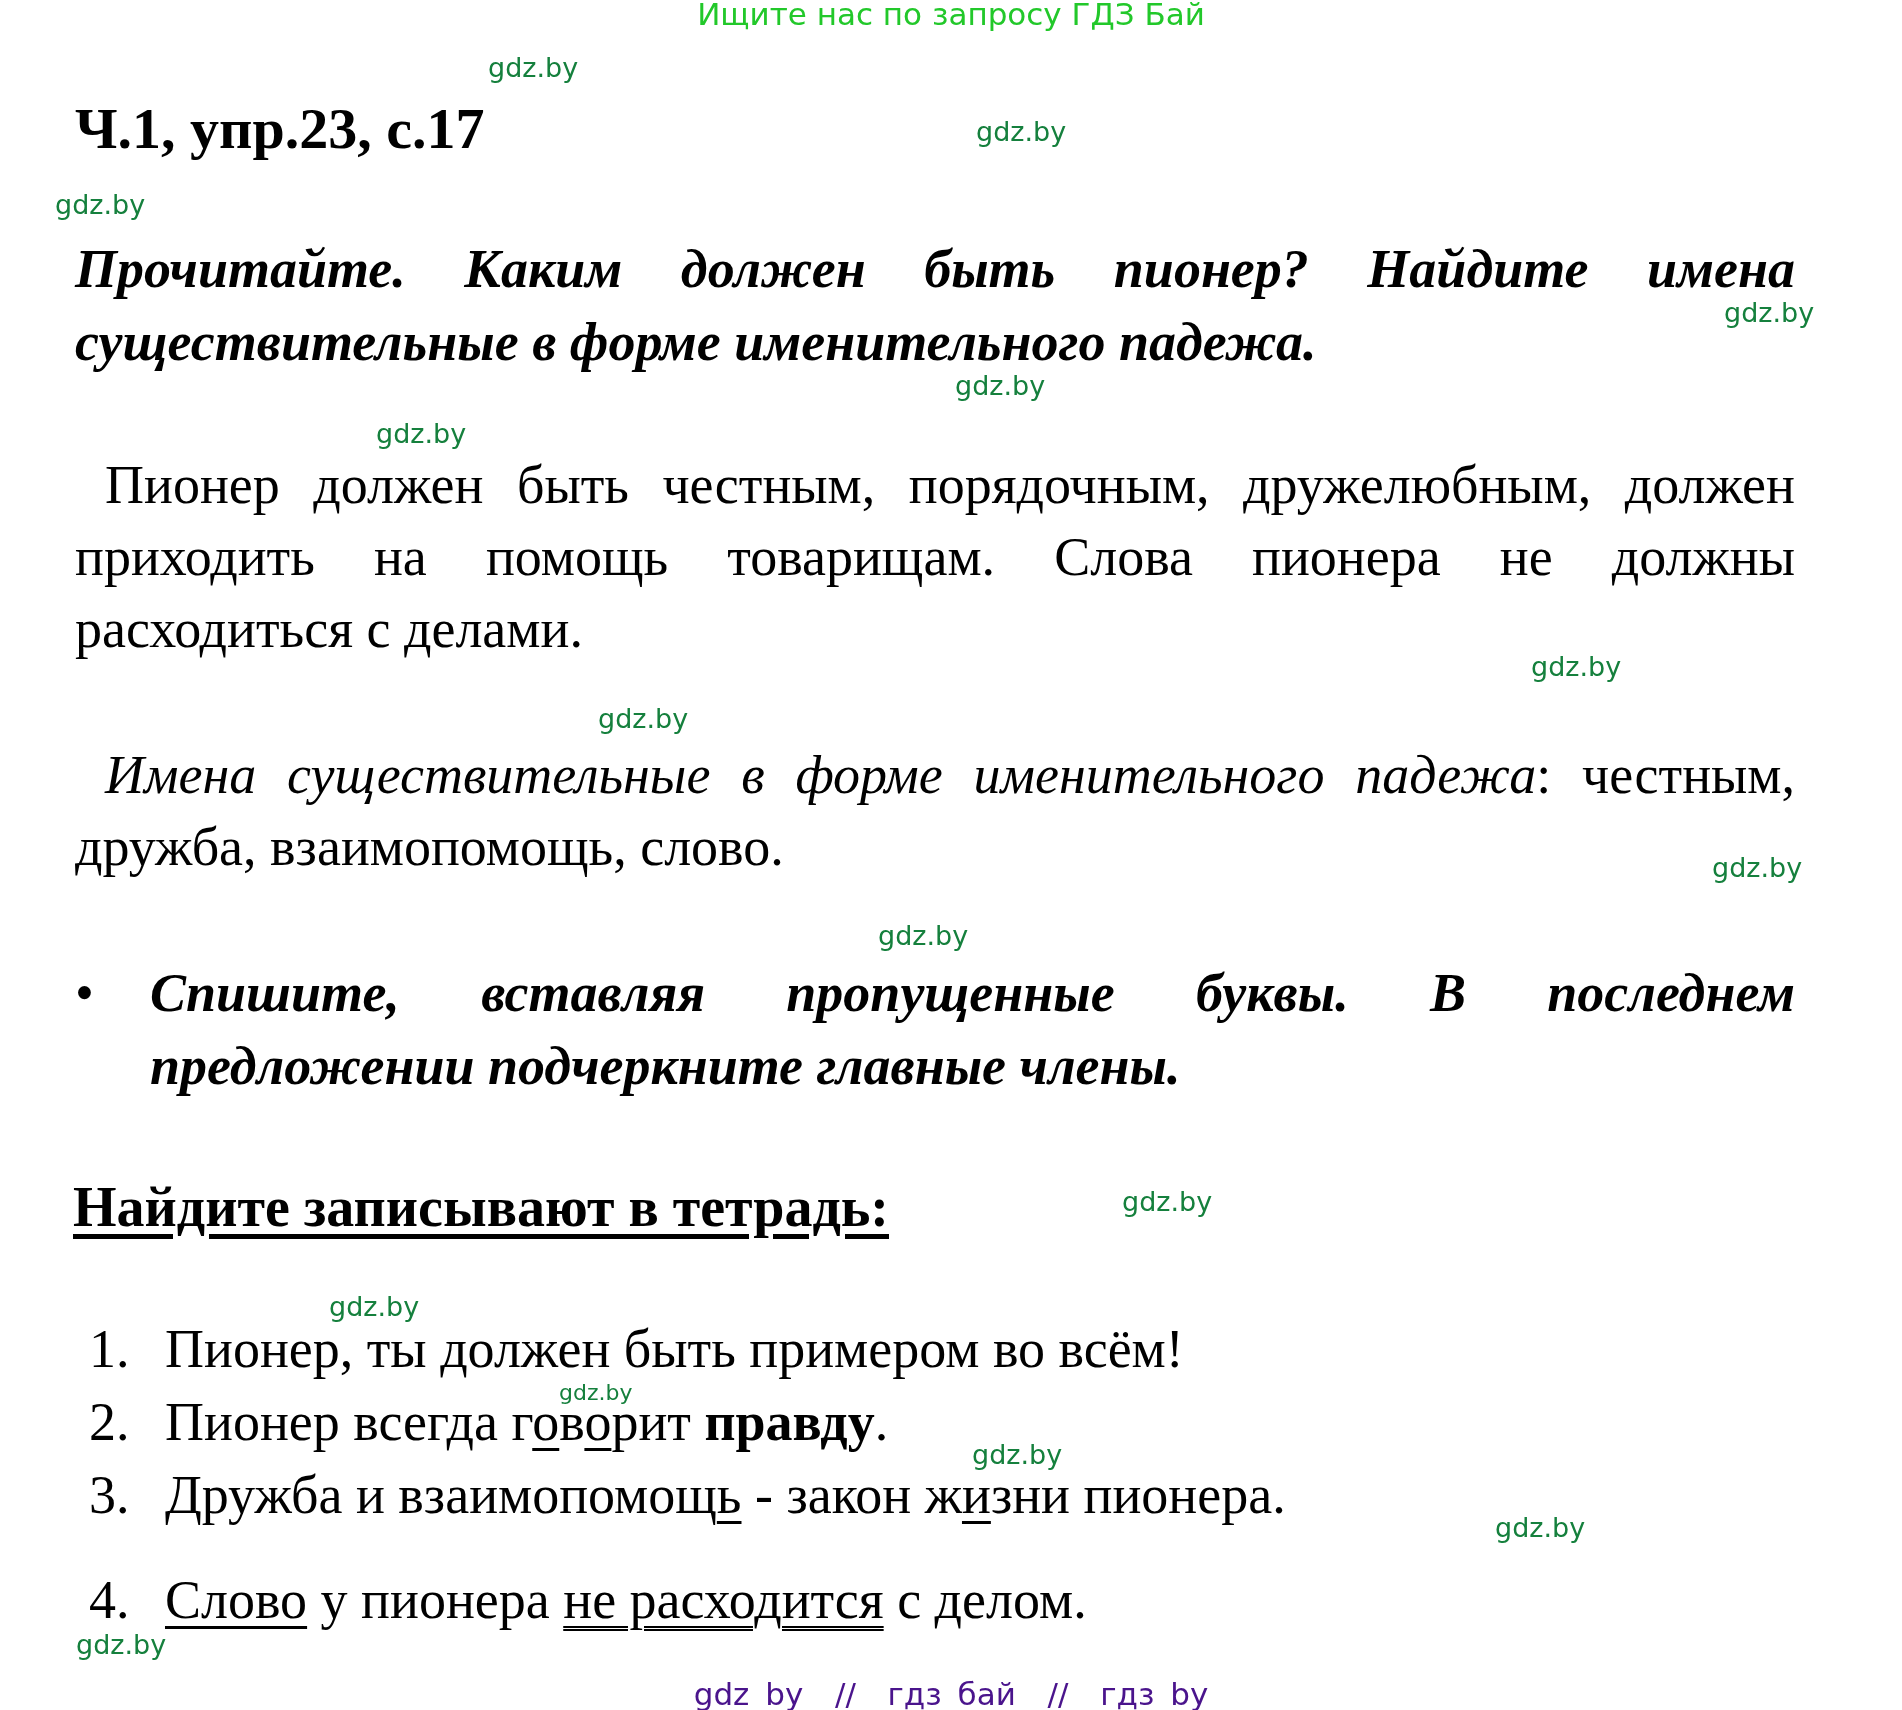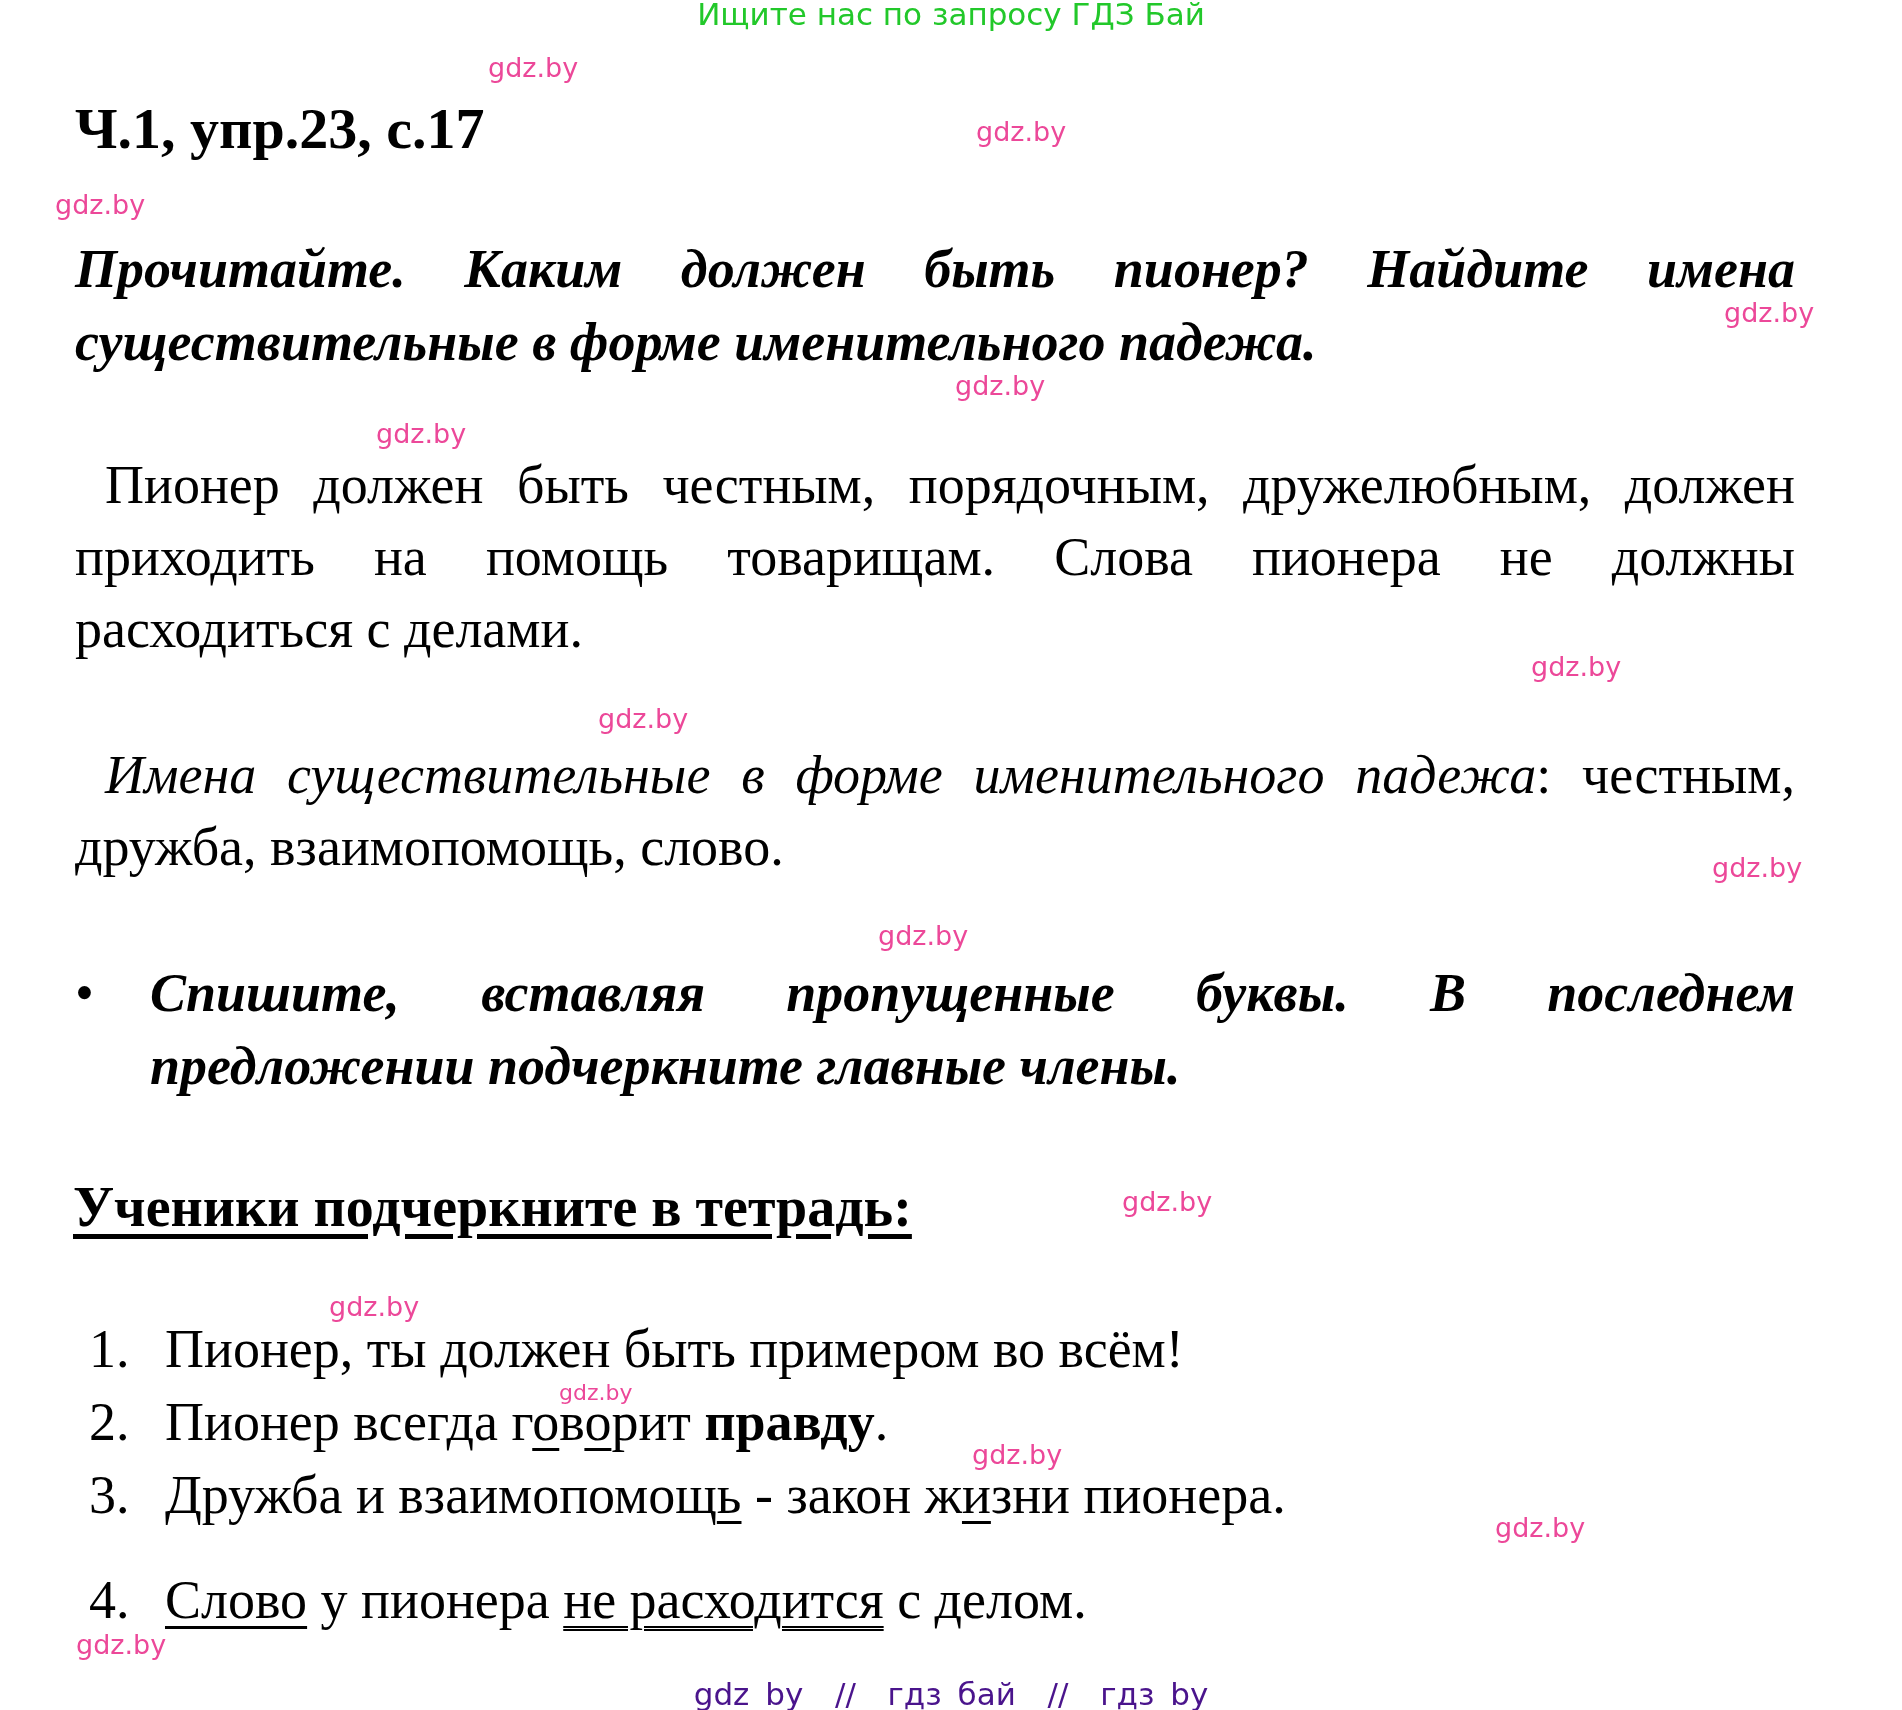--- a/index.html
+++ b/index.html
@@ -6,7 +6,7 @@
   body { width:1902px; height:1710px; position:relative; overflow:hidden; }
   .abs { position:absolute; white-space:nowrap; }
   .banner { left:0; width:1902px; top:-4px; text-align:center; font-family:"DejaVu Sans", sans-serif; font-size:31px; color:#22c82a; }
-  .wm { font-family:"DejaVu Sans", sans-serif; font-size:27px; color:#ec4899; }
+  .wm { font-family:"DejaVu Sans", sans-serif; font-size:27px; color:#15803d; }
   .wm.small { font-size:22px; }
   .serif { font-family:"Liberation Serif", serif; color:#000; }
   .title { left:75px; top:95px; font-size:58px; font-weight:bold; }

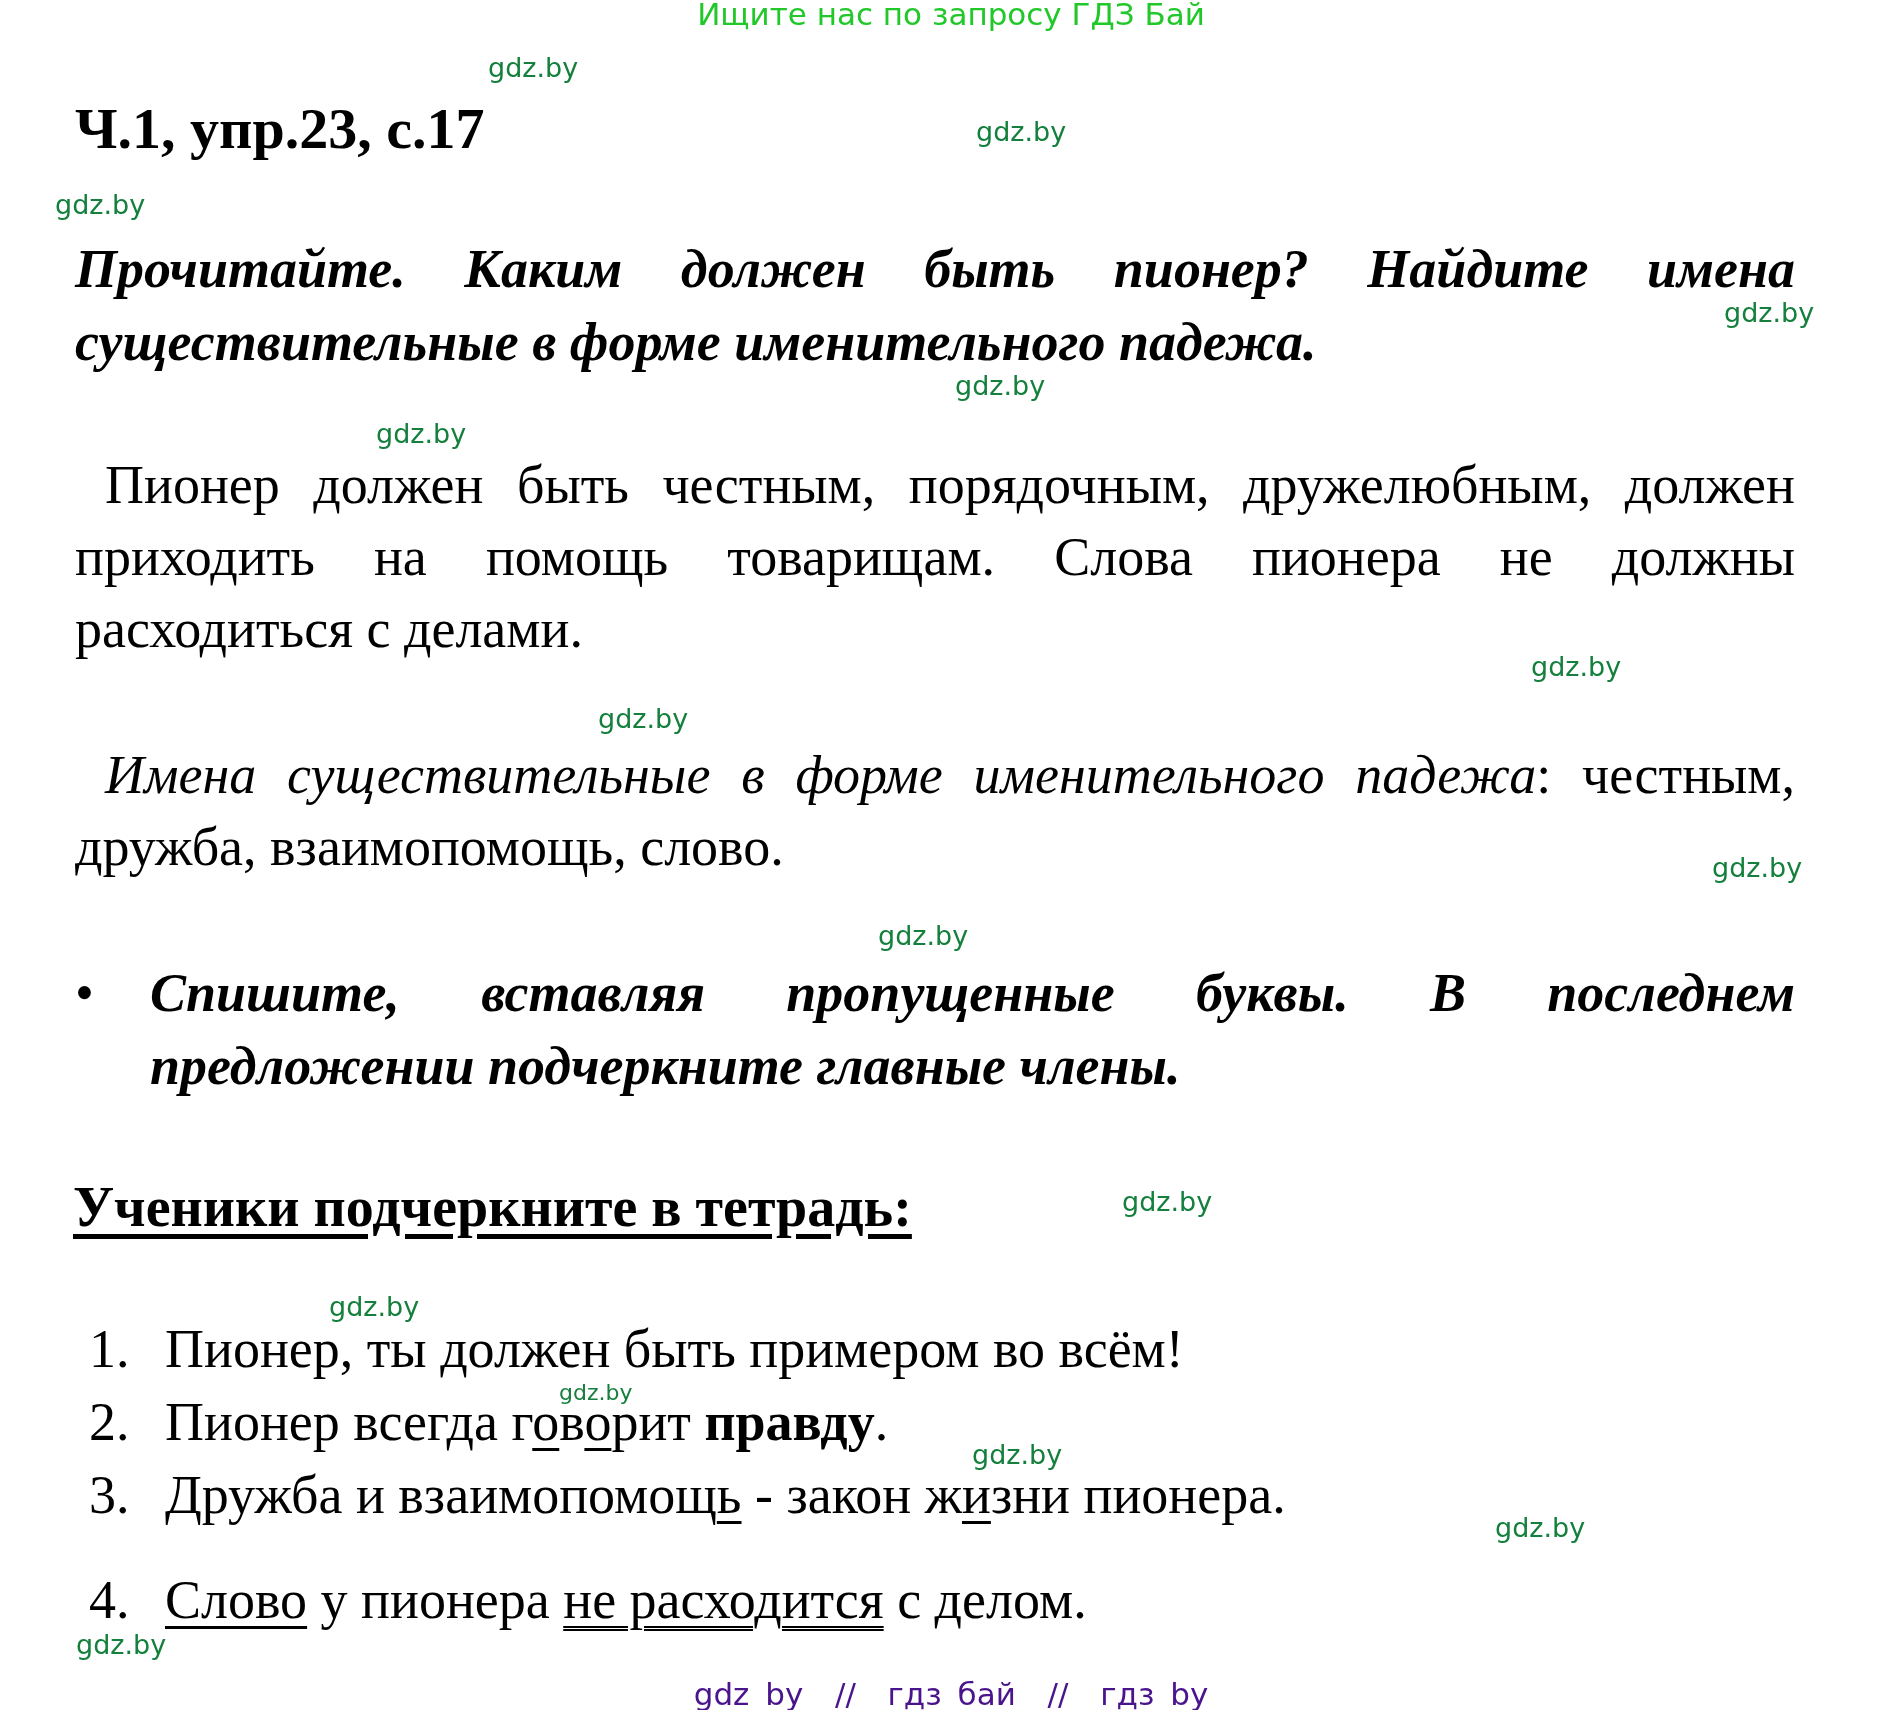--- a/index.html
+++ b/index.html
@@ -63,7 +63,7 @@
 <div class="abs serif task" style="left:150px;width:1645px;top:962px;">Спишите, вставляя пропущенные буквы. В последнем</div>
 <div class="abs serif task last" style="left:150px;width:1645px;top:1035px;">предложении подчеркните главные члены.</div>
 
-<div class="abs serif heading">Ученики подчеркните в тетрадь:</div>
+<div class="abs serif heading">Найдите записывают в тетрадь:</div>
 
 <div class="abs serif li" style="top:1318px;">
   <span class="num">1.</span><span>Пионер, ты должен быть примером во всём!</span>

